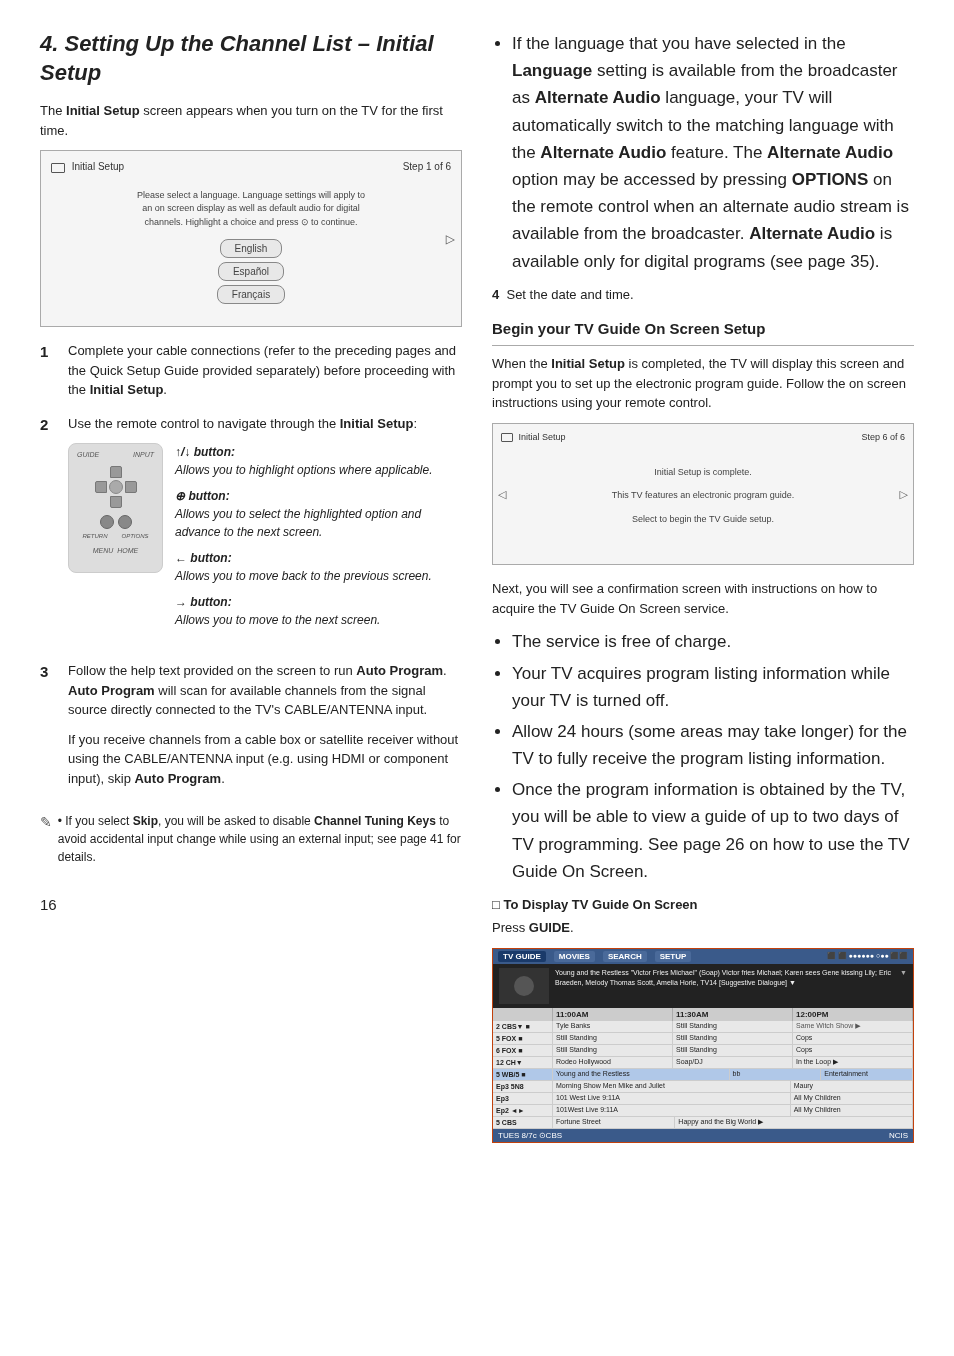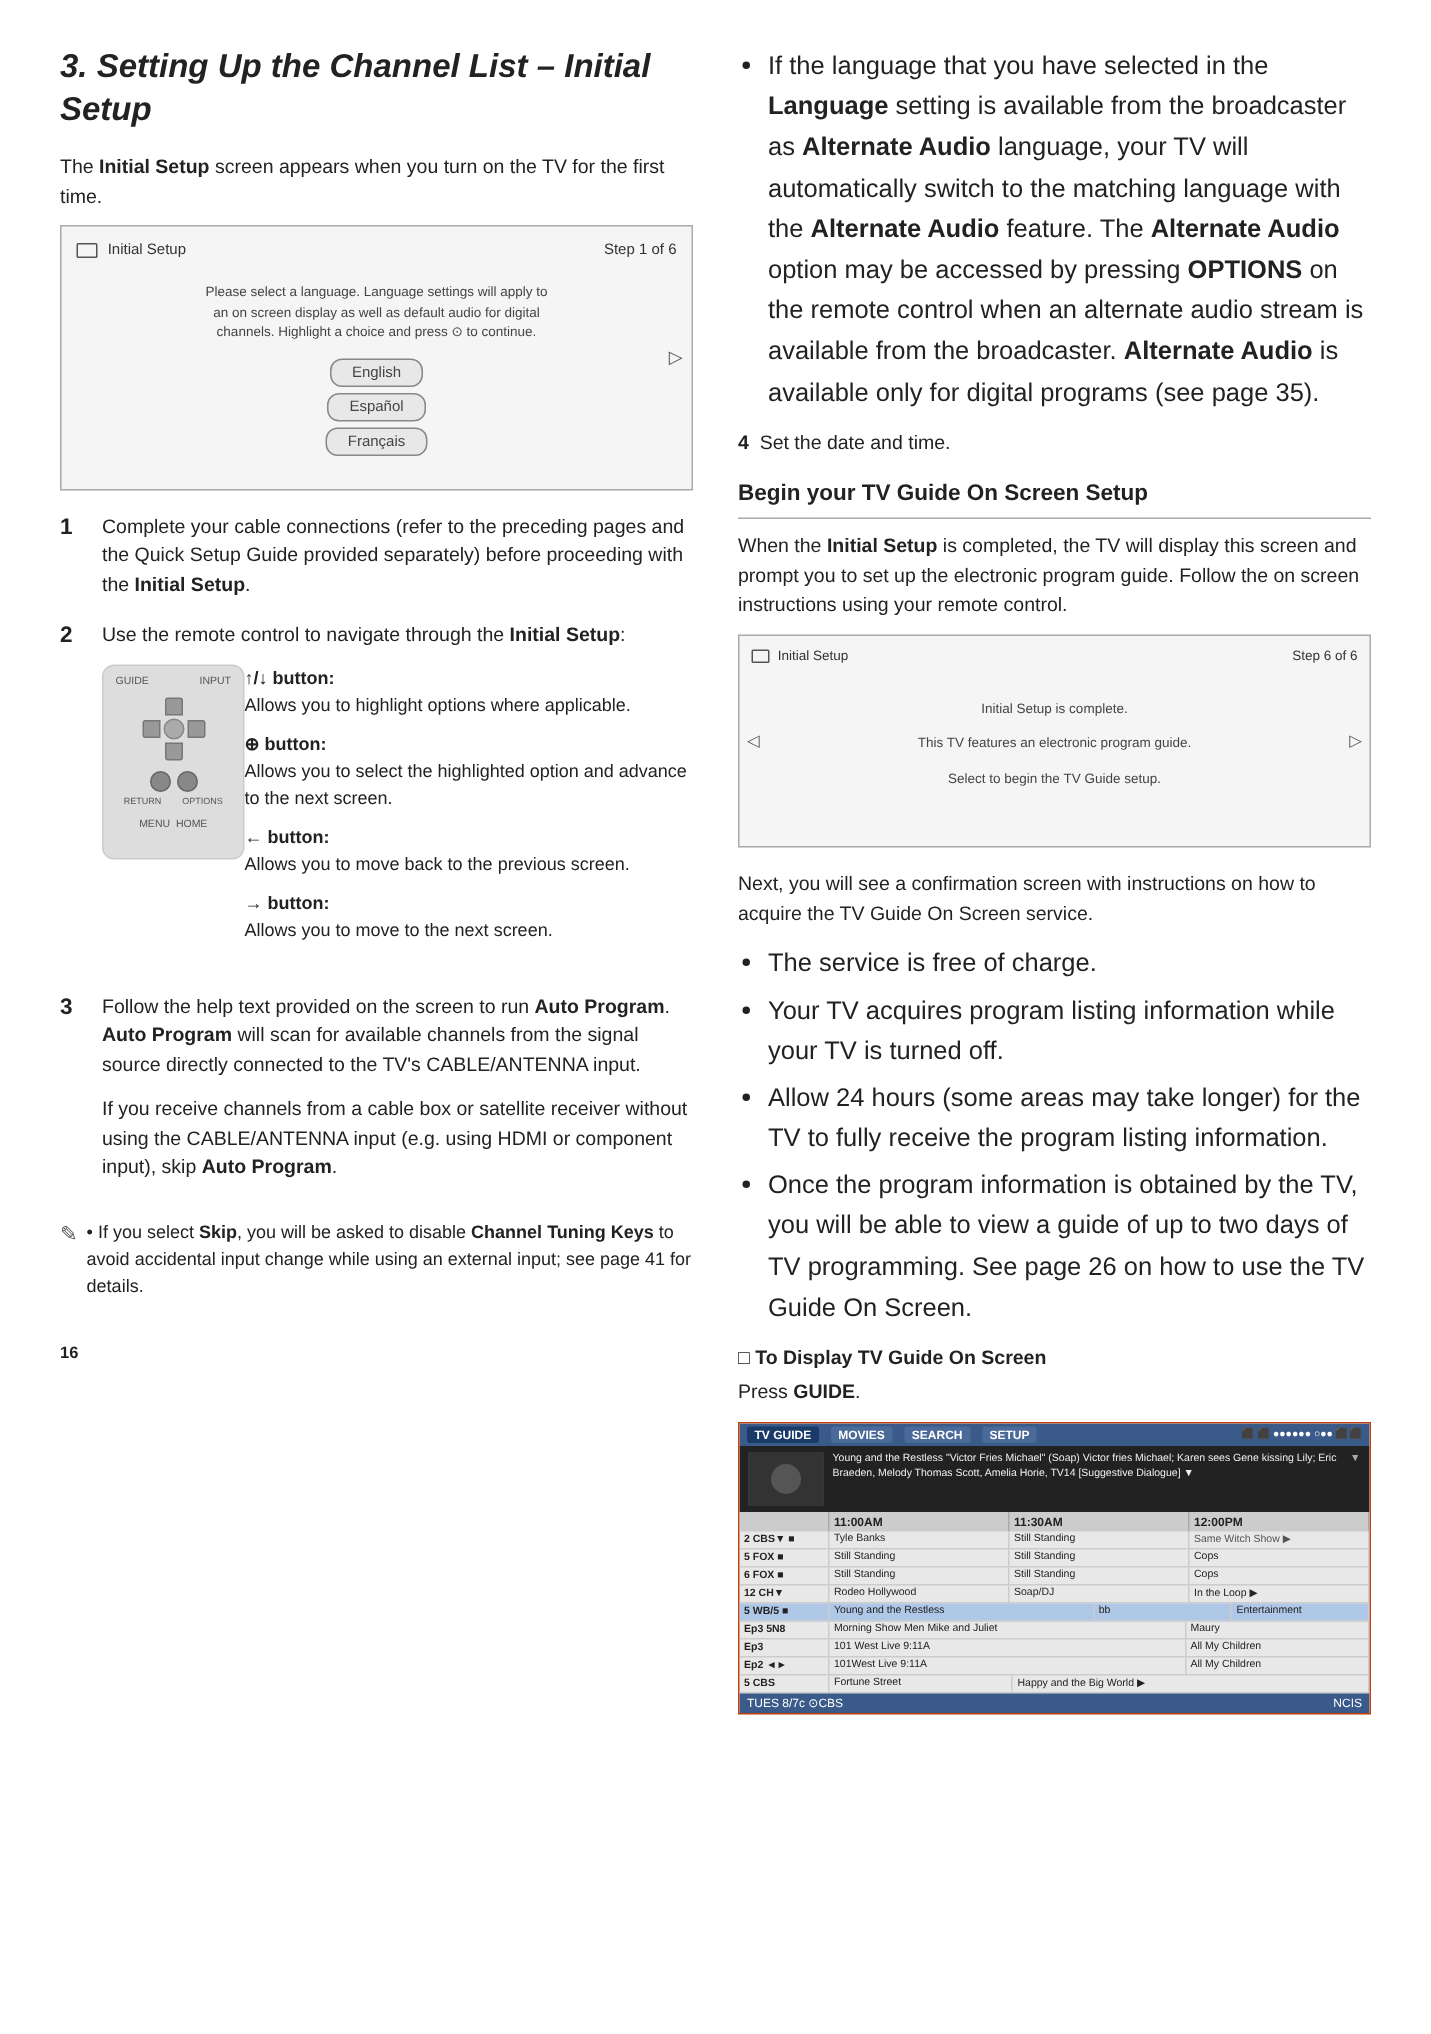--- a/index.html
+++ b/index.html
@@ -382,7 +382,7 @@
 <div style="display:flex; gap:30px;">
 
   <div class="left-col">
-    <h1>3. Setting Up the Channel List – Initial Setup</h1>
+    <h1>4. Setting Up the Channel List – Initial Setup</h1>
 
     <p>
       The <b>Initial Setup</b> screen appears when you turn on the TV for the first time.

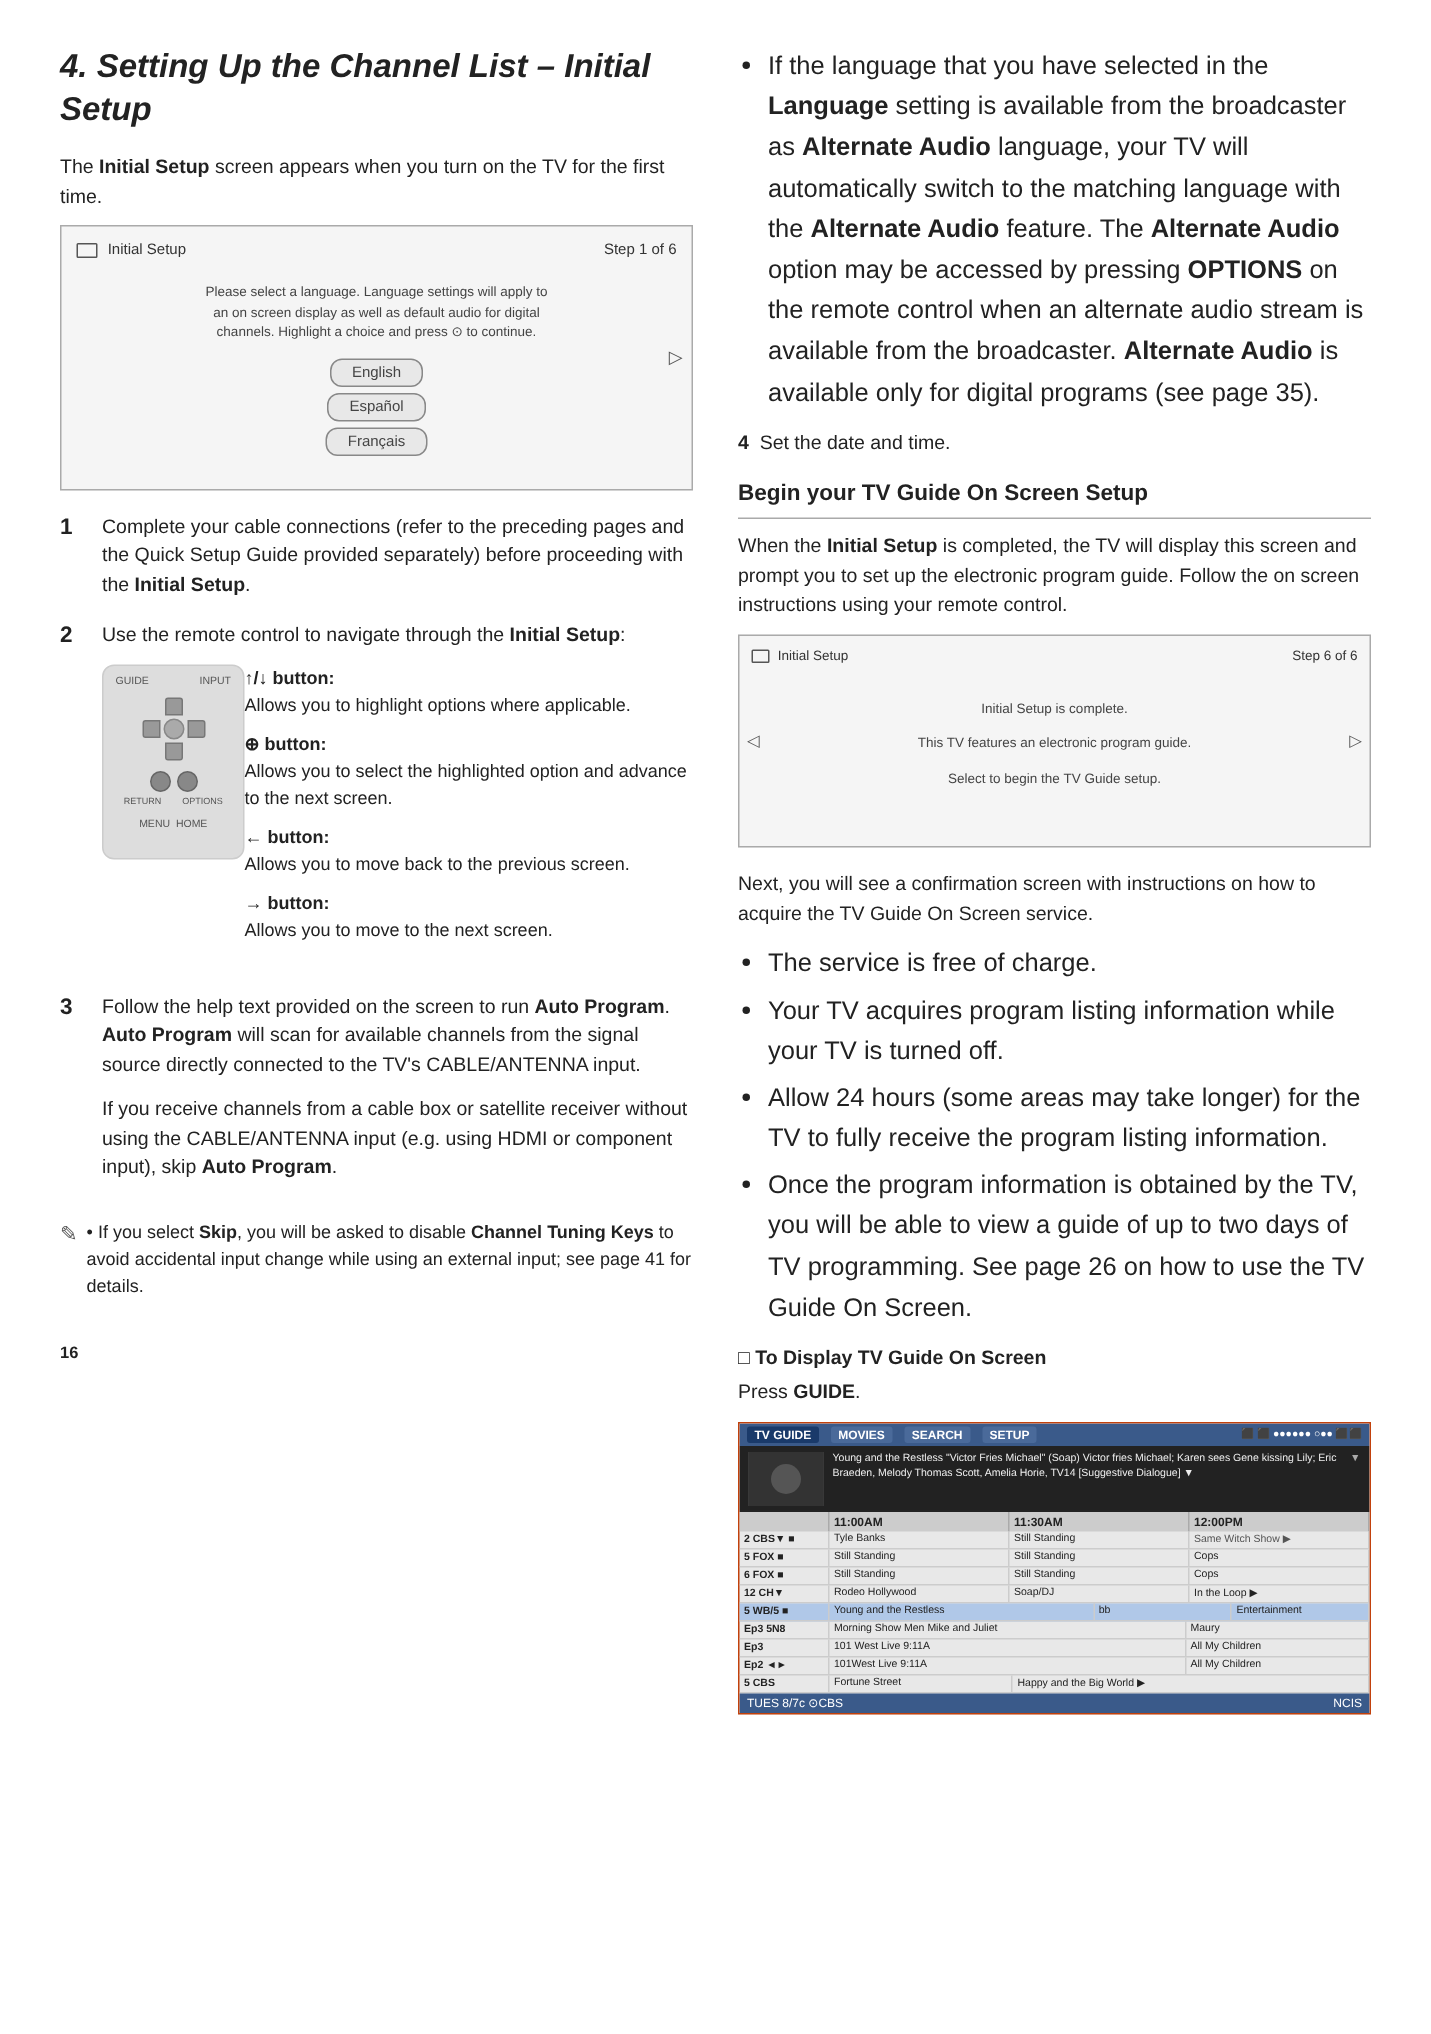--- a/index.html
+++ b/index.html
@@ -104,7 +104,9 @@
     }
     .remote-section {
       display: flex;
+      gap: 12px;
       margin: 8px 0 10px 0;
+      font-style: italic;
     }
     .remote-img {
       width: 95px;

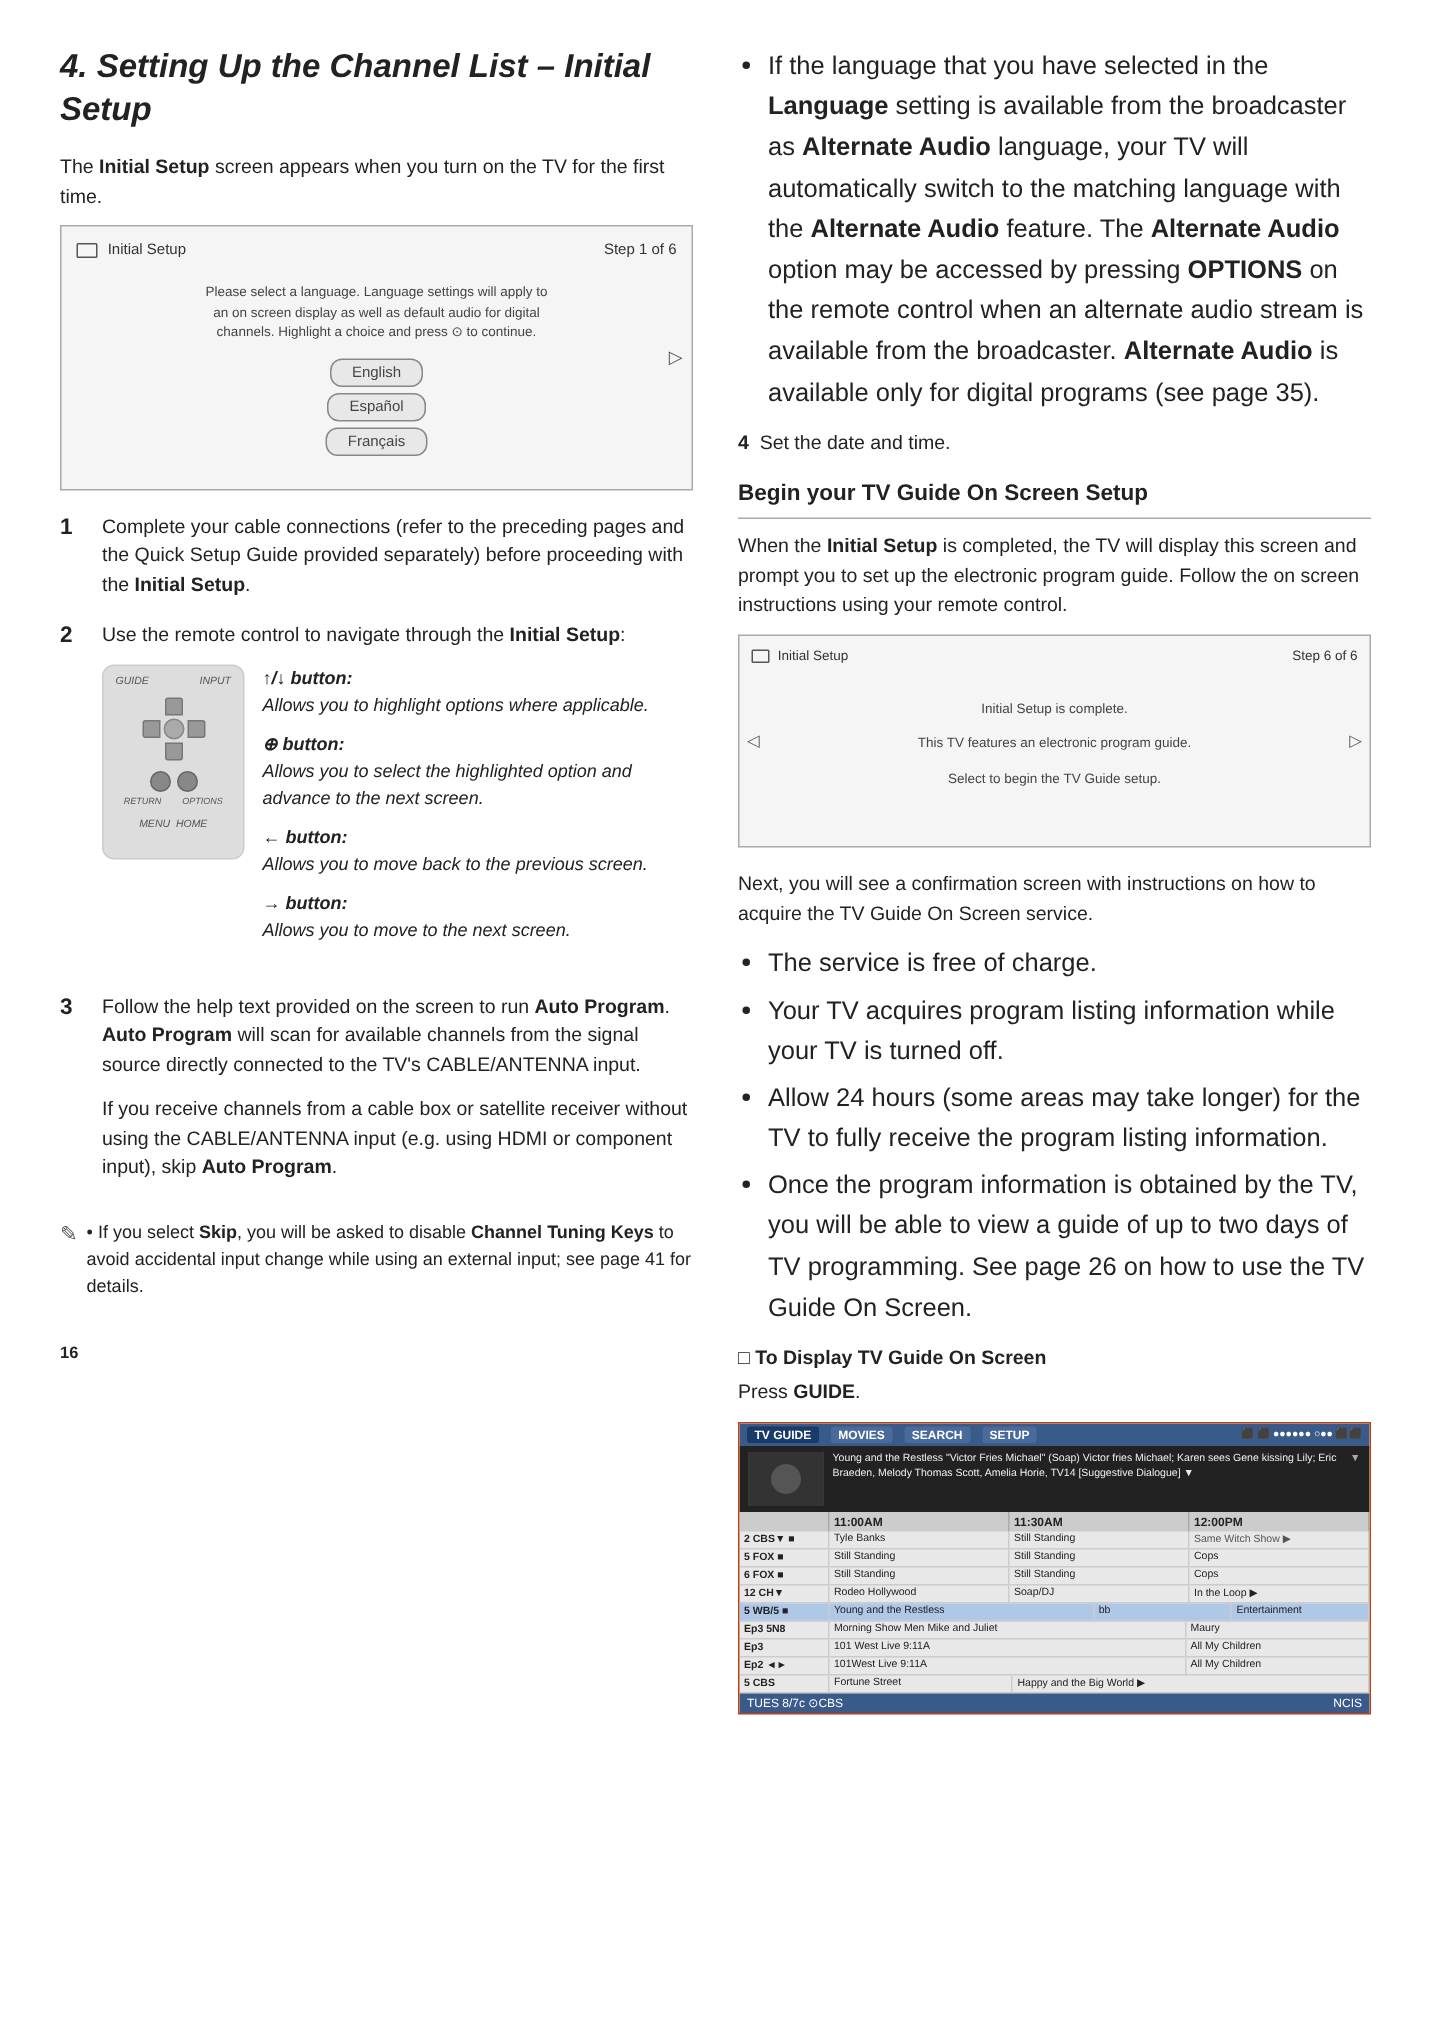--- a/index.html
+++ b/index.html
@@ -226,8 +226,8 @@
       margin-bottom: 4px;
     }
     .page-number {
-      font-size: 11px;
-      font-weight: bold;
+      font-size: 15px;
+      font-weight: normal;
       margin-top: 20px;
     }
     .small-screen-box {

